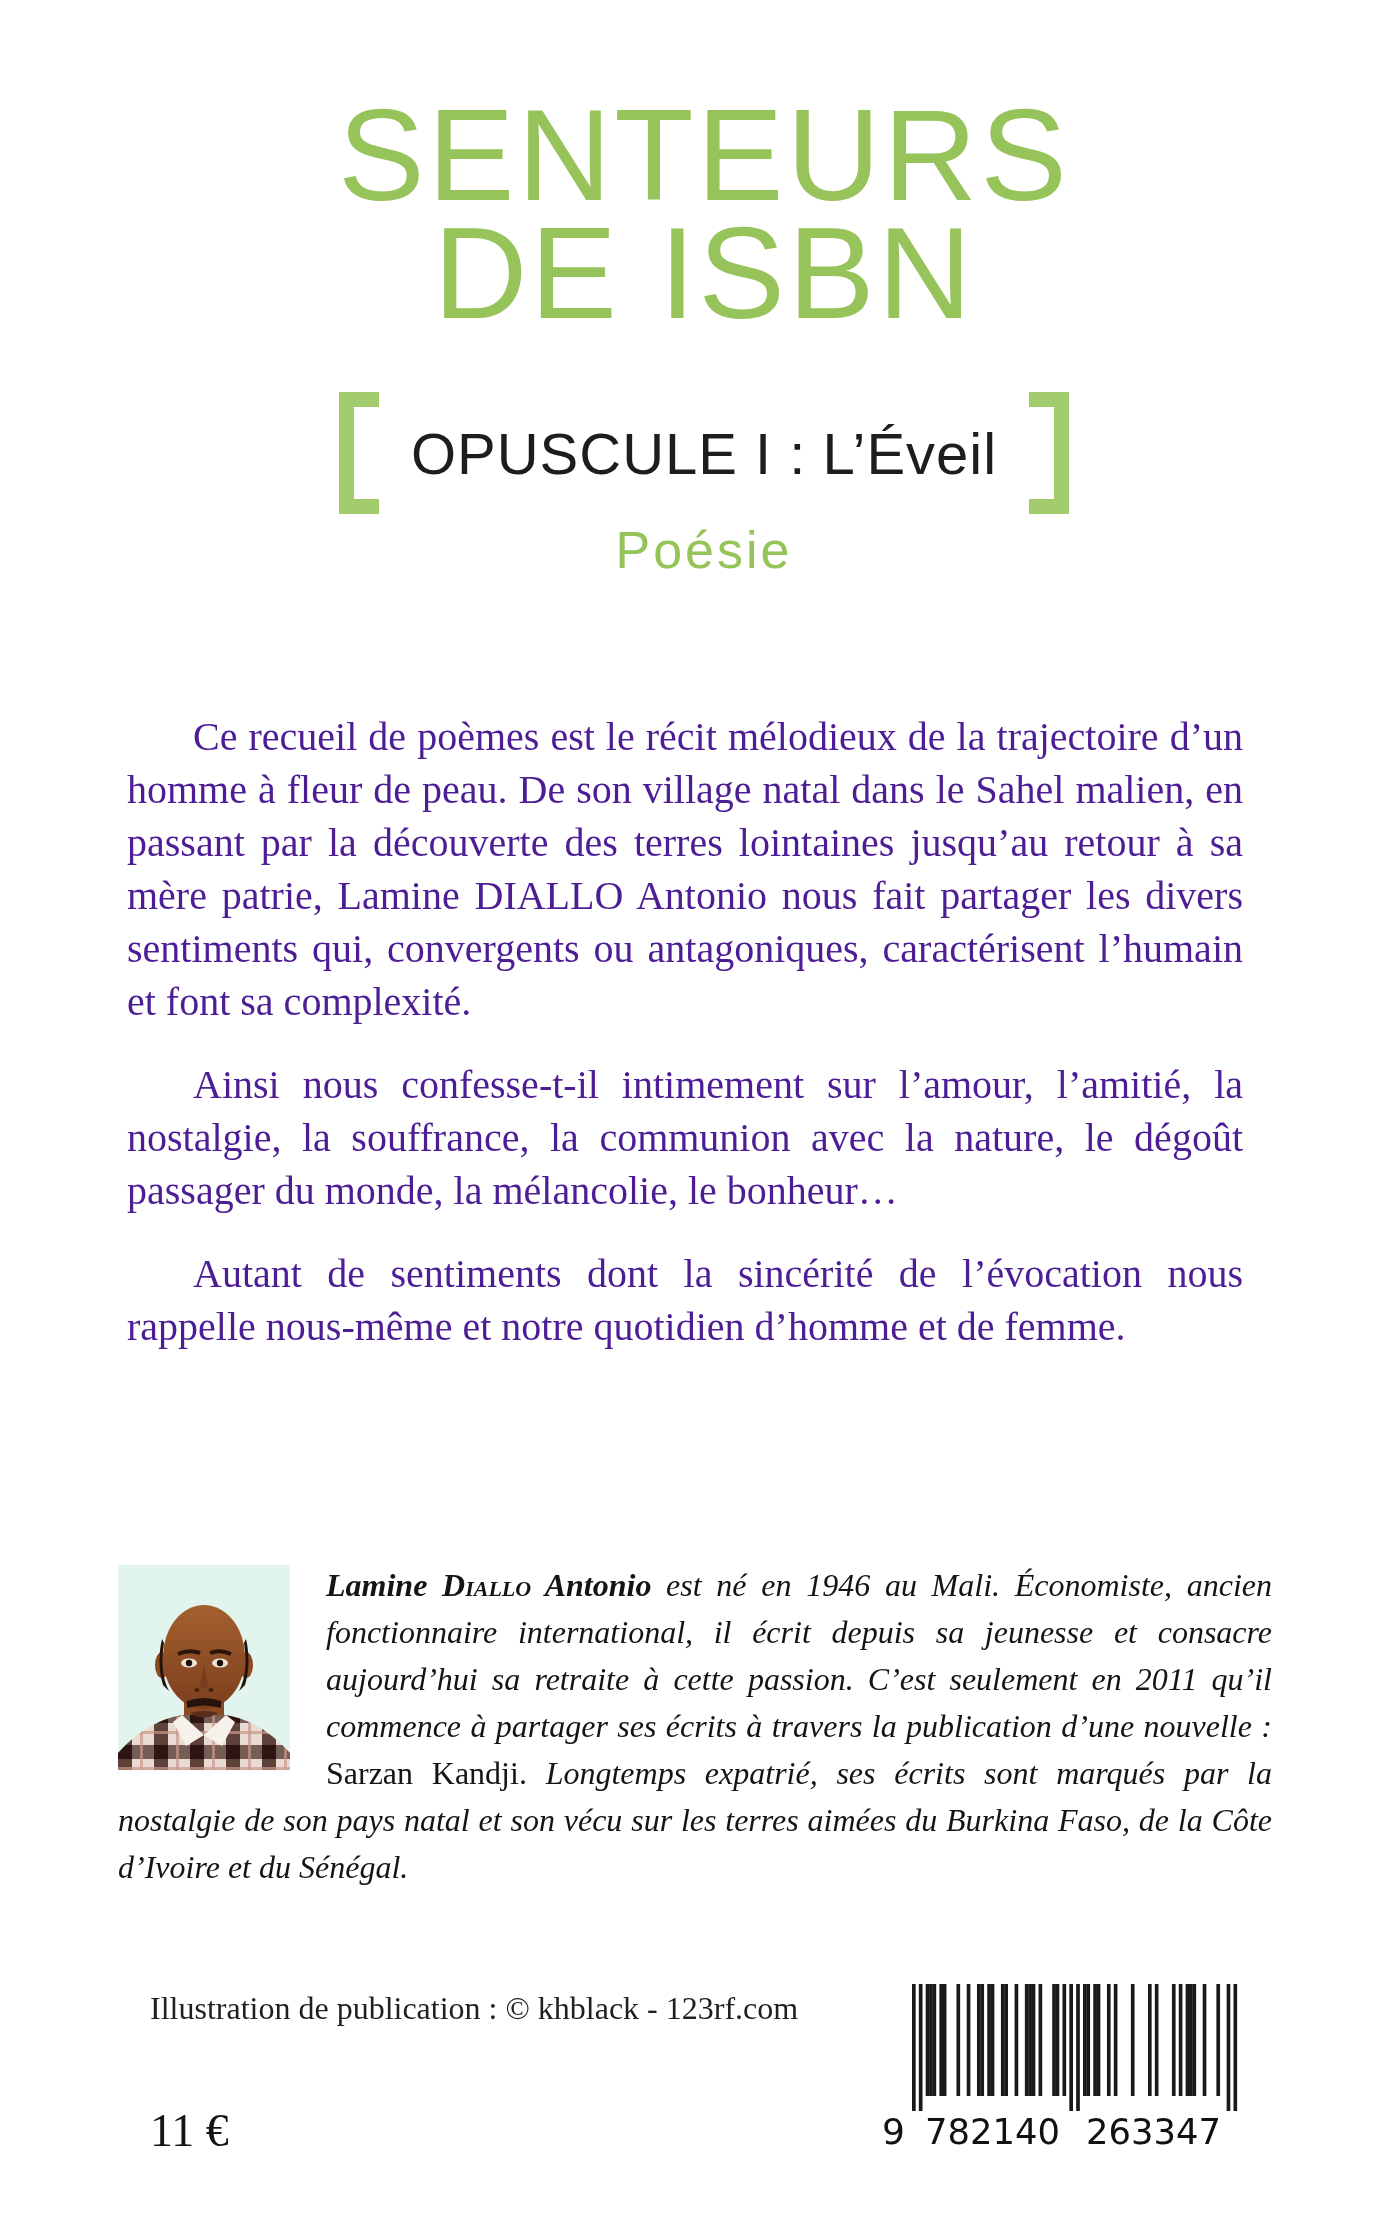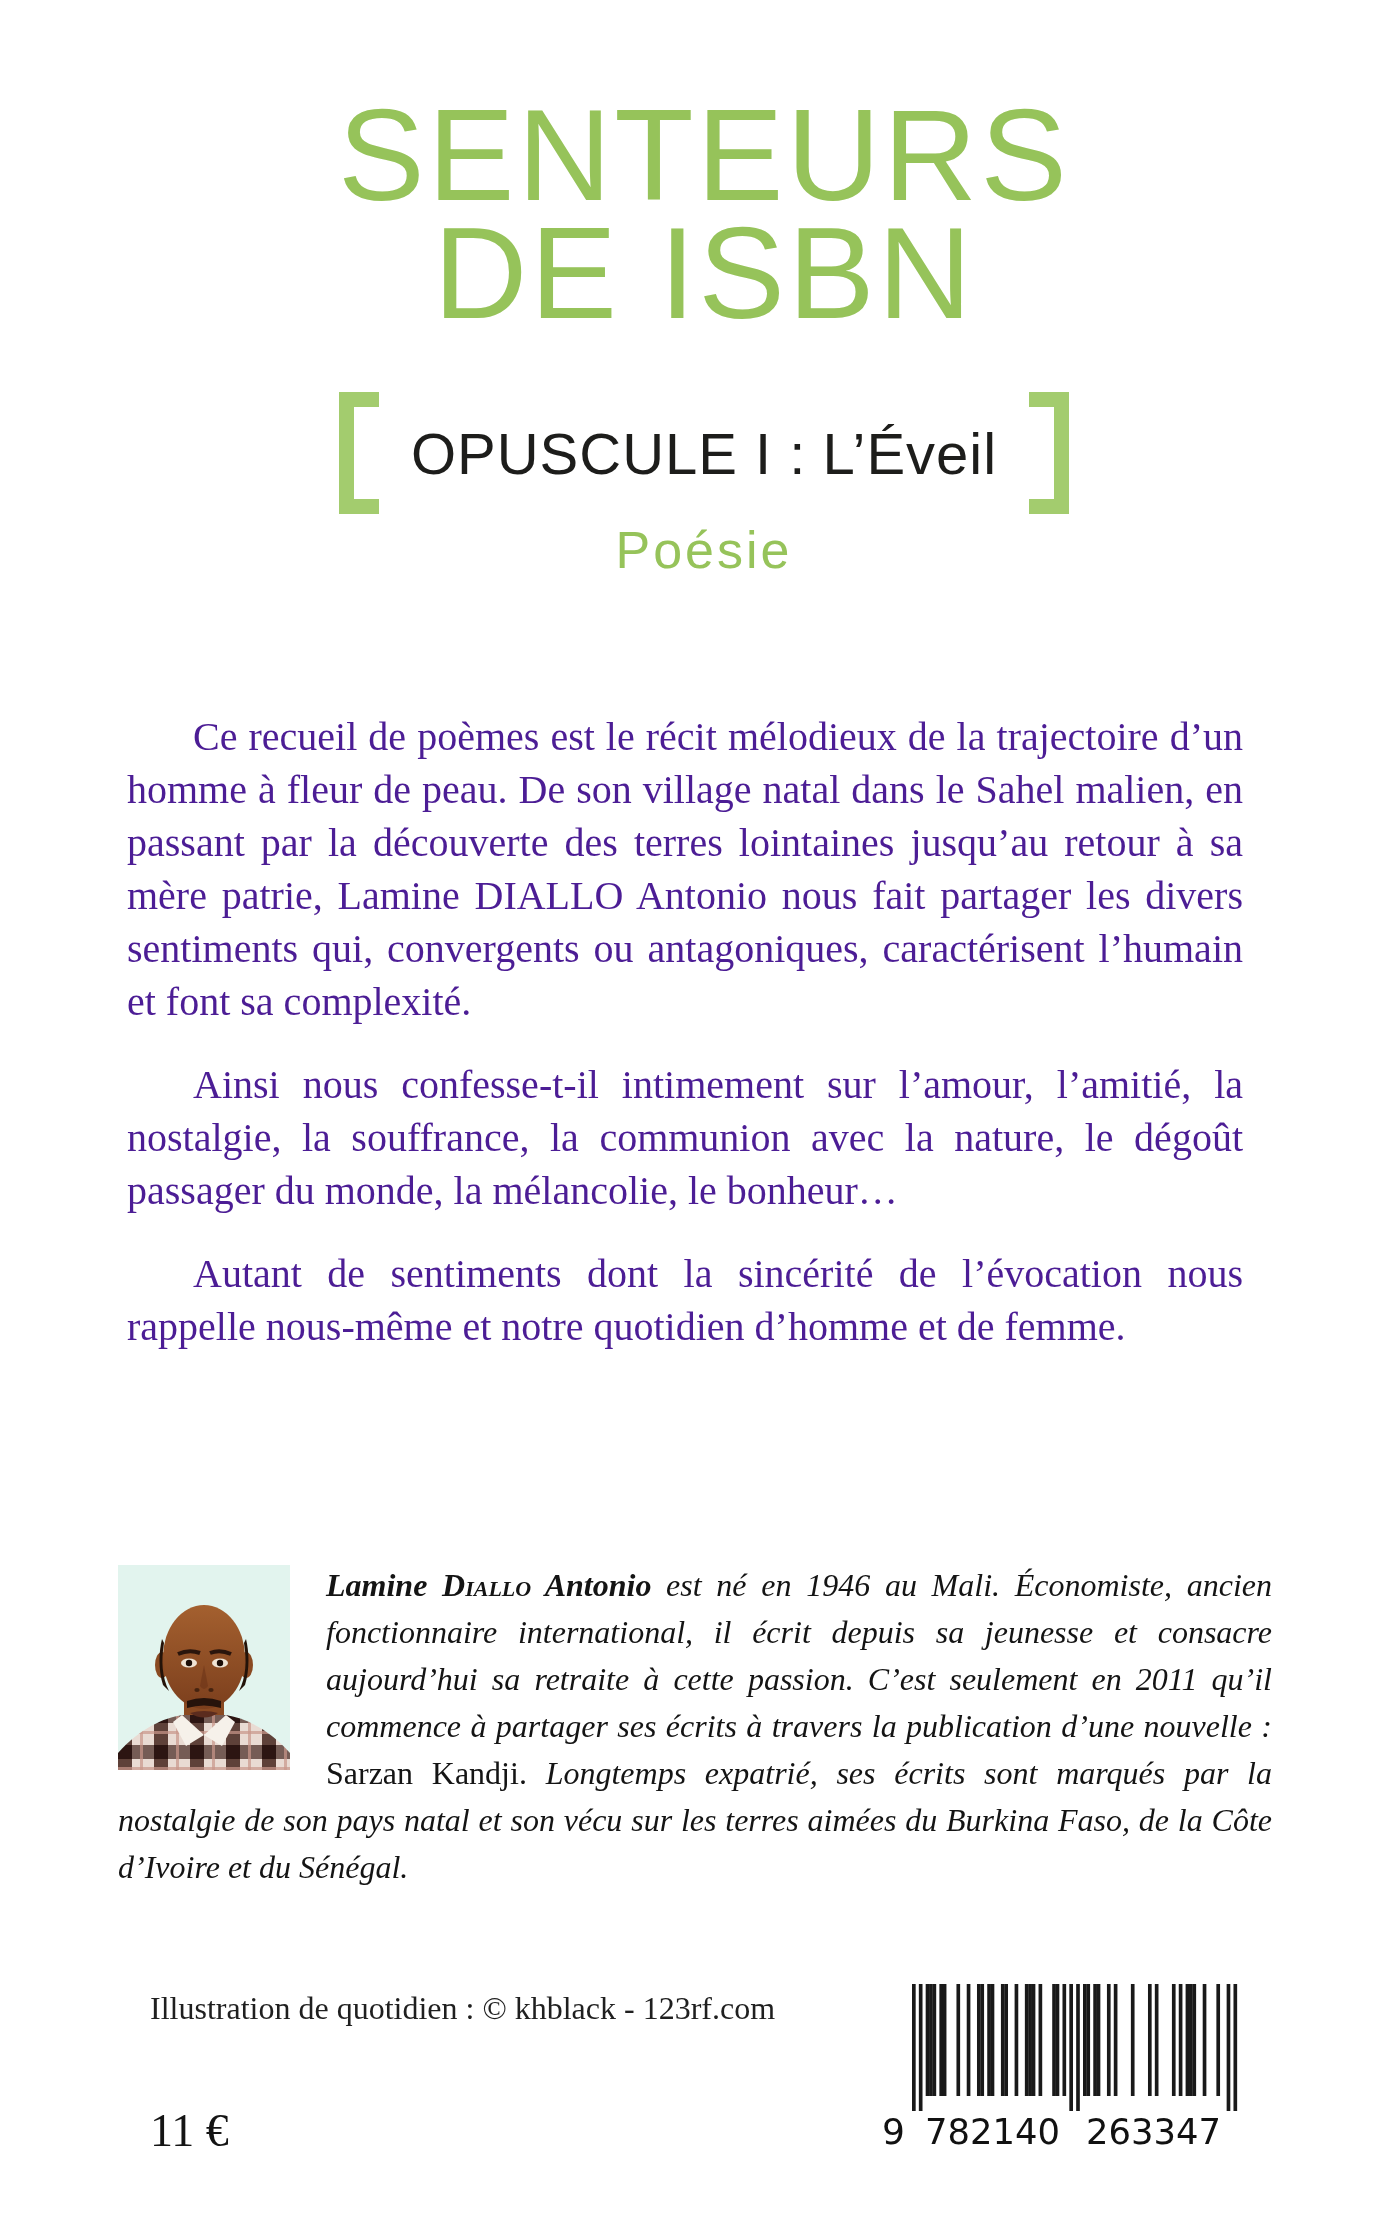--- a/index.html
+++ b/index.html
@@ -138,7 +138,7 @@
     <span class="author-name"><span>Lamine </span><span class="caps">Diallo</span><span> Antonio</span></span><span> est né en 1946 au Mali. Économiste, ancien fonctionnaire international, il écrit depuis sa jeunesse et consacre aujourd’hui sa retraite à cette passion. C’est seulement en 2011 qu’il commence à partager ses écrits à travers la publication d’une nouvelle : </span><span class="roman">Sarzan Kandji.</span><span> Longtemps expatrié, ses écrits sont marqués par la nostalgie de son pays natal et son vécu sur les terres aimées du Burkina Faso, de la Côte d’Ivoire et du Sénégal.</span>
   </div>
 
-  <div class="credit">Illustration de quotidien : © khblack - 123rf.com</div>
+  <div class="credit">Illustration de publication : © khblack - 123rf.com</div>
   <div class="price">11 €</div>
 
   <svg class="barcode" viewBox="0 0 372 170">

